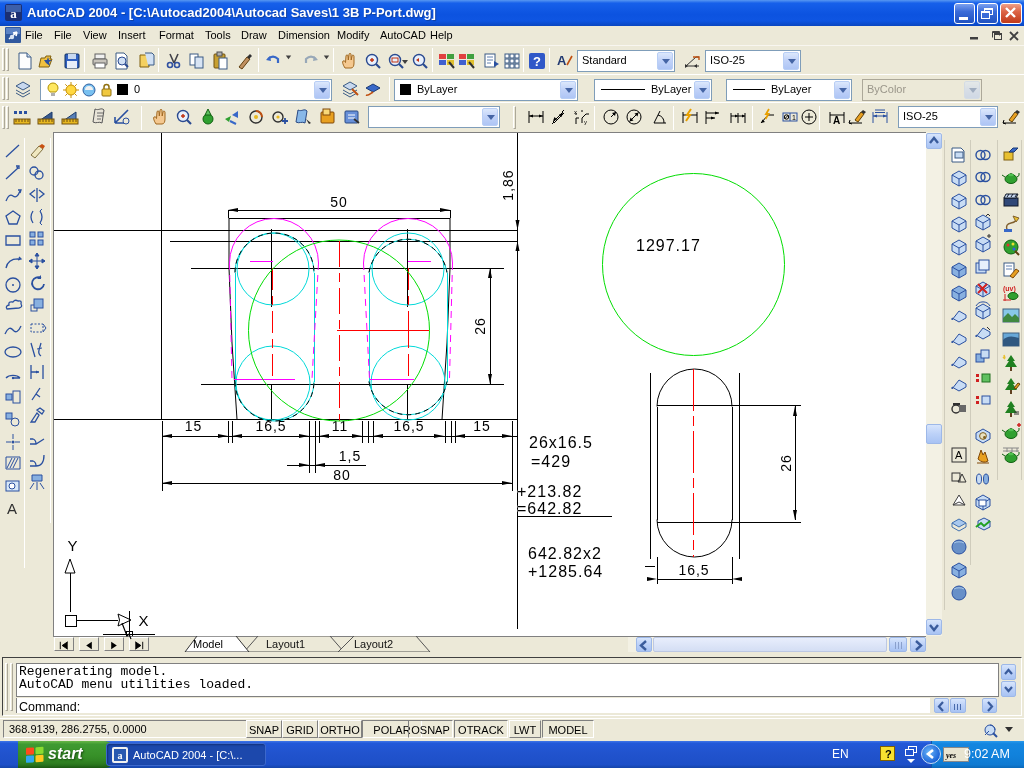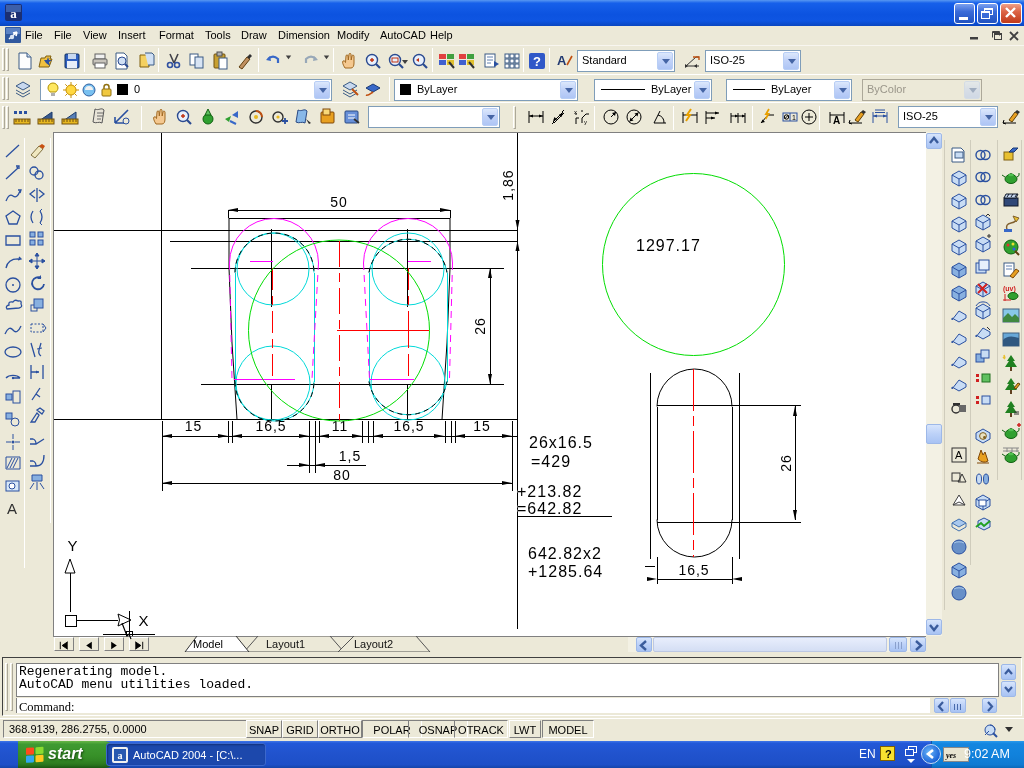--- a/index.html
+++ b/index.html
@@ -22,6 +22,7 @@
       <rect x="1" y="1" width="15" height="7" fill="#3d5fa8"></rect>
       <text x="8.5" y="13.5" font-size="13" font-weight="bold" fill="#fff" text-anchor="middle" font-family="Liberation Serif">a</text>
     </svg>
+<span class="abs" style="left:27px;top:5px;color:#fff;font-weight:bold;font-size:13px;text-shadow:1px 1px 1px #1040a0">AutoCAD 2004 - [C:\Autocad2004\Autocad Saves\1 3B P-Port.dwg]</span>
 <div class="abs" style="left:954px;top:3px;width:21px;height:21px;border-radius:3px;background:linear-gradient(180deg,#7ba0ef,#3a6bd8 40%,#2152c0);border:1px solid #fff">
       <div class="abs" style="left:4px;top:13px;width:9px;height:3px;background:#fff"></div>
     </div>

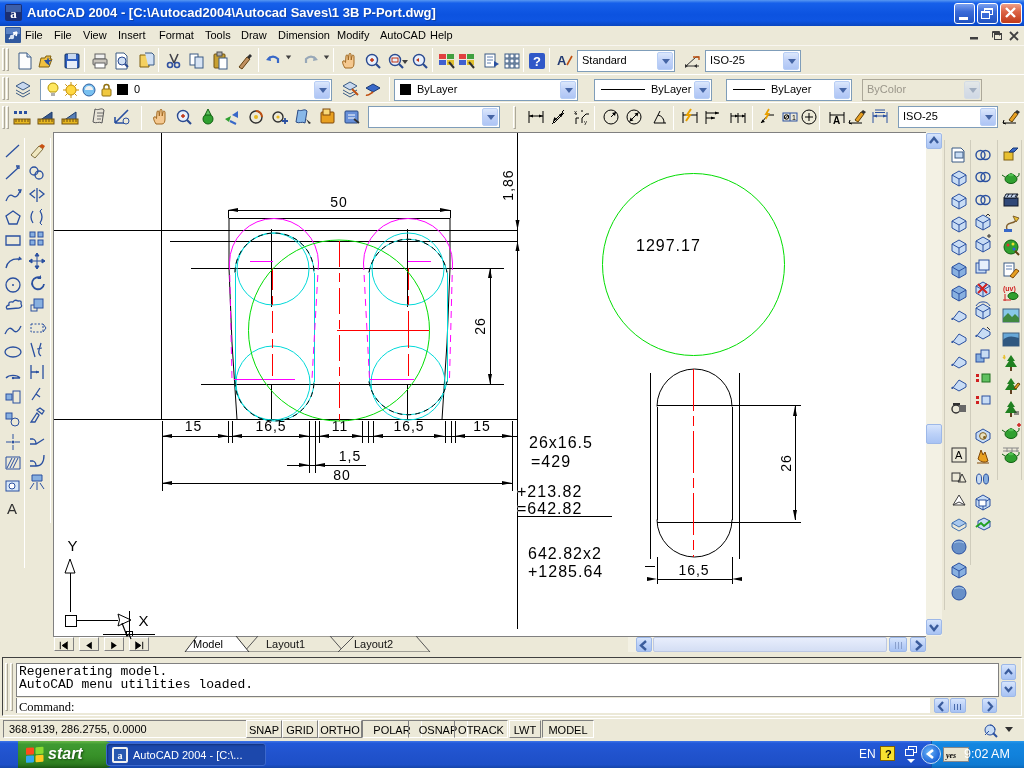--- a/index.html
+++ b/index.html
@@ -965,7 +965,7 @@
 <div class="abs" style="left:16px;top:663px;width:983px;height:34px;background:#fff;border:1px solid #808080"></div>
 <div class="abs" style="left:16px;top:698px;width:914px;height:15px;background:#fff;border-left:1px solid #808080"></div>
 <div class="abs" style="left:19px;top:665px;font-family:'Liberation Mono',monospace;font-size:13px;line-height:13px;color:#000">Regenerating model.<br>AutoCAD menu utilities loaded.</div>
-<div class="abs" style="left:19px;top:700px;font-family:Liberation Serif, serif;font-size:12.5px;color:#000">Command:</div>
+<div class="abs" style="left:19px;top:700px;font-family:Liberation Sans, sans-serif;font-size:12.5px;color:#000">Command:</div>
 <div class="sbtn" style="left:1001px;top:664px;width:15px;height:16px"><svg width="13" height="14">
       <path d="M3 9 l3.5-4 l3.5 4" stroke="#3a5c9c" stroke-width="2.2" fill="none"></path>
     </svg></div>

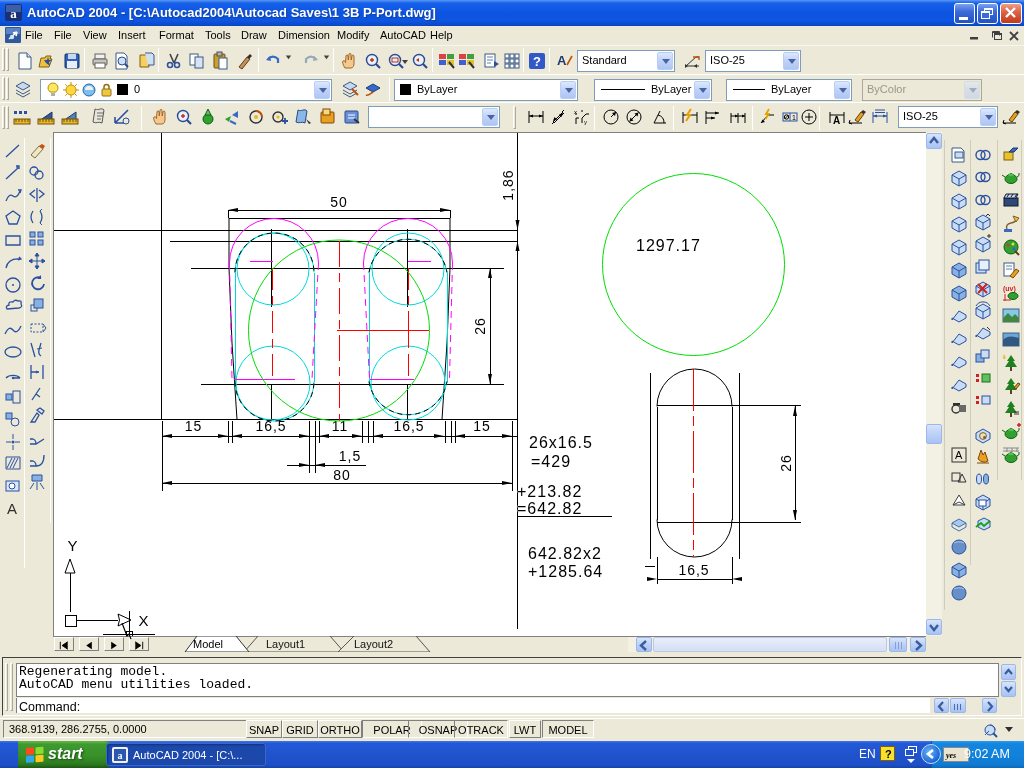--- a/index.html
+++ b/index.html
@@ -991,7 +991,7 @@
 <div class="tbtn raised" style="left:282px;top:720px;width:36px;height:18px">GRID</div>
 <div class="tbtn raised" style="left:318px;top:720px;width:44px;height:18px">ORTHO</div>
 <div class="tbtn sunken" style="left:362px;top:720px;width:60px;height:18px">POLAR</div>
-<div class="tbtn sunken" style="left:408px;top:720px;width:60px;height:18px">OSNAP</div>
+<div class="tbtn sunken" style="left:408px;top:720px;width:45px;height:18px">OSNAP</div>
 <div class="tbtn sunken" style="left:454px;top:720px;width:54px;height:18px">OTRACK</div>
 <div class="tbtn raised" style="left:509px;top:720px;width:32px;height:18px">LWT</div>
 <div class="tbtn sunken" style="left:542px;top:720px;width:52px;height:18px">MODEL</div>

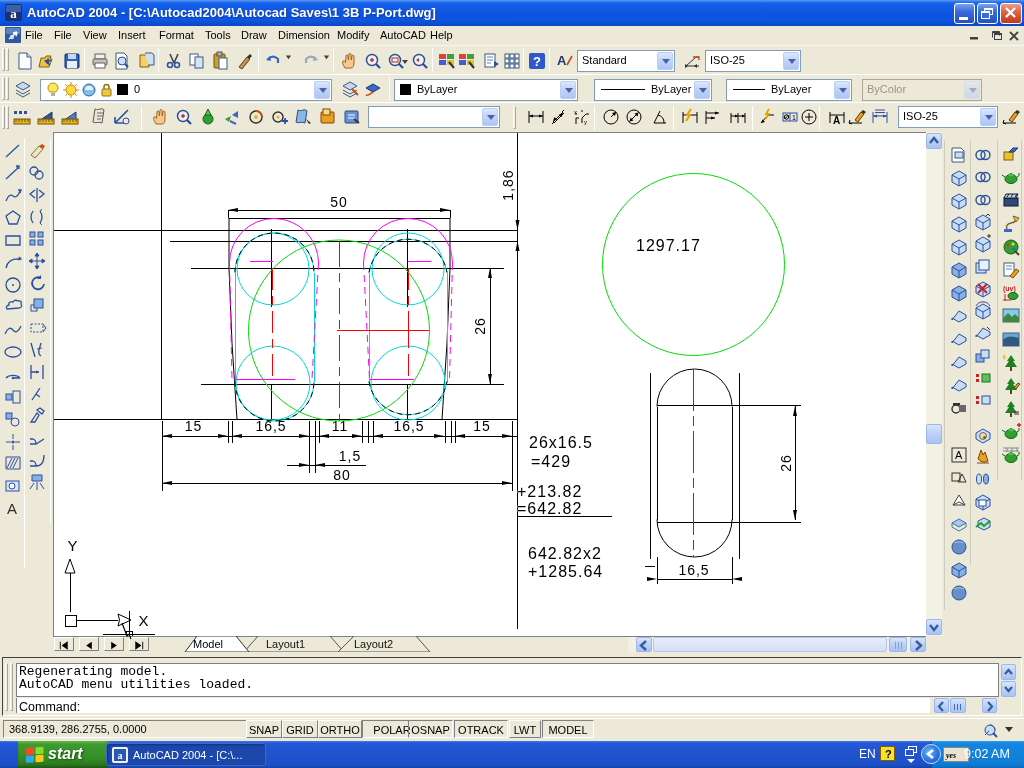--- a/index.html
+++ b/index.html
@@ -1024,7 +1024,7 @@
 <span class="abs" style="left:26px;top:5px;color:#fff;font-size:11px">AutoCAD 2004 - [C:\...</span>
   </div>
 <div class="abs" style="left:931px;top:741px;width:93px;height:27px;background:linear-gradient(180deg,#2a9aec 0%,#1486e0 10%,#1182dc 50%,#0f7ad2 88%,#0b68b8 100%);border-left:1px solid #0a58a8"></div>
-<span class="abs" style="left:859px;top:747px;color:#fff;font-size:12px">EN</span>
+<span class="abs" style="left:832px;top:747px;color:#fff;font-size:12px">EN</span>
 <div class="abs" style="left:880px;top:746px;width:15px;height:15px;background:#f8e030;border:1px solid #806000">
     <span class="abs" style="left:4px;top:1px;font-size:11px;font-weight:bold">?</span>
   </div>

